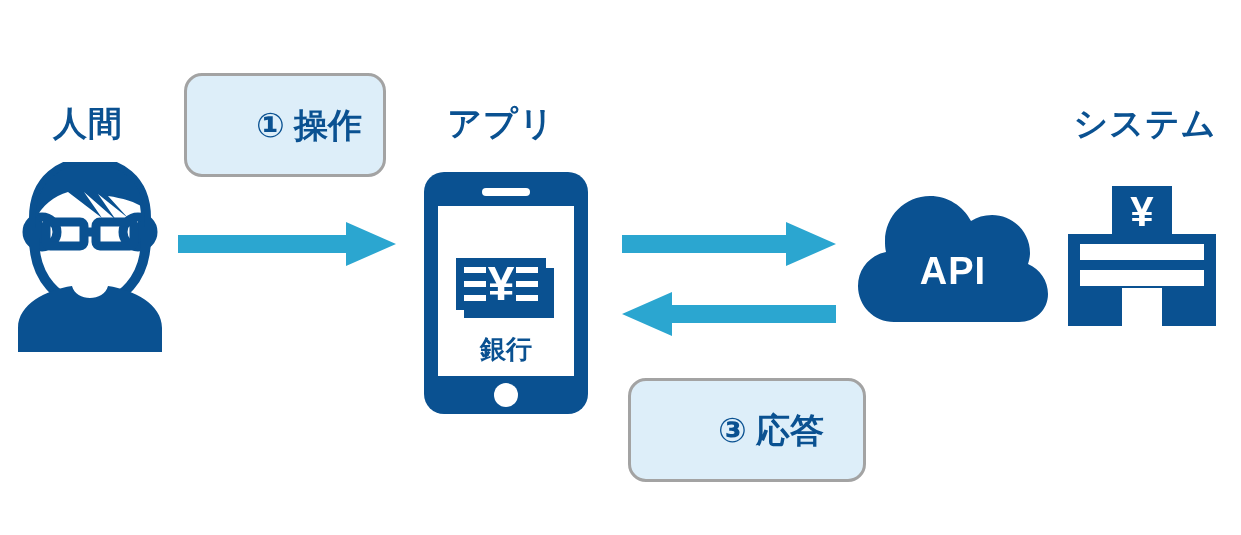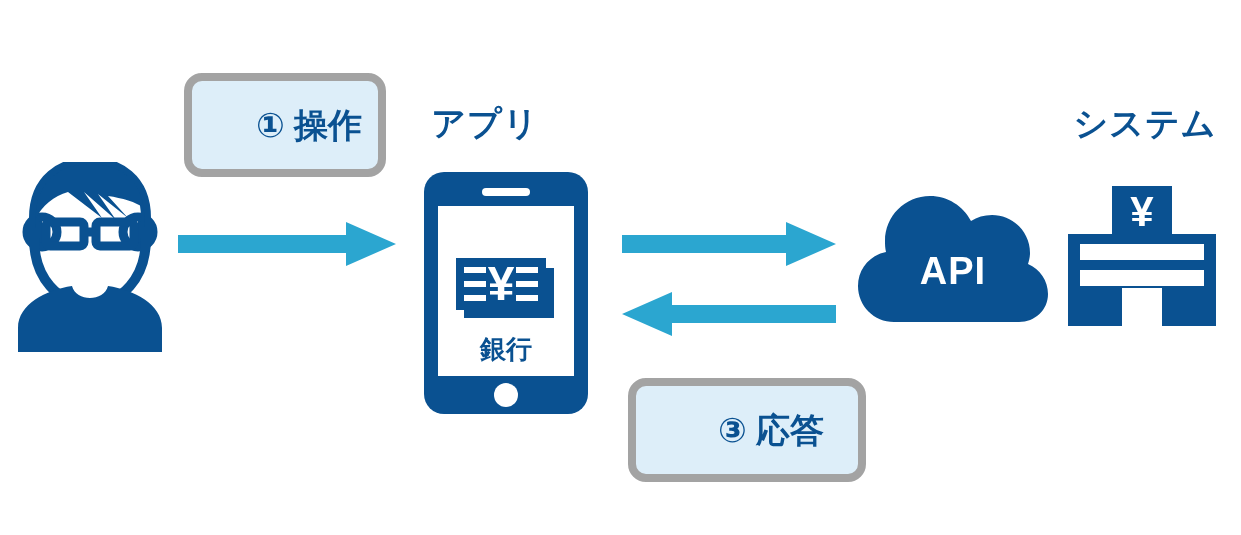--- a/index.html
+++ b/index.html
@@ -89,6 +89,7 @@
 
 <div id="canvas">
 
+  <div class="abs node-label" id="label-human">人間</div>
 
   <div class="abs" id="icon-human">
     <svg width="156" height="190" viewBox="0 0 156 190" xmlns="http://www.w3.org/2000/svg">

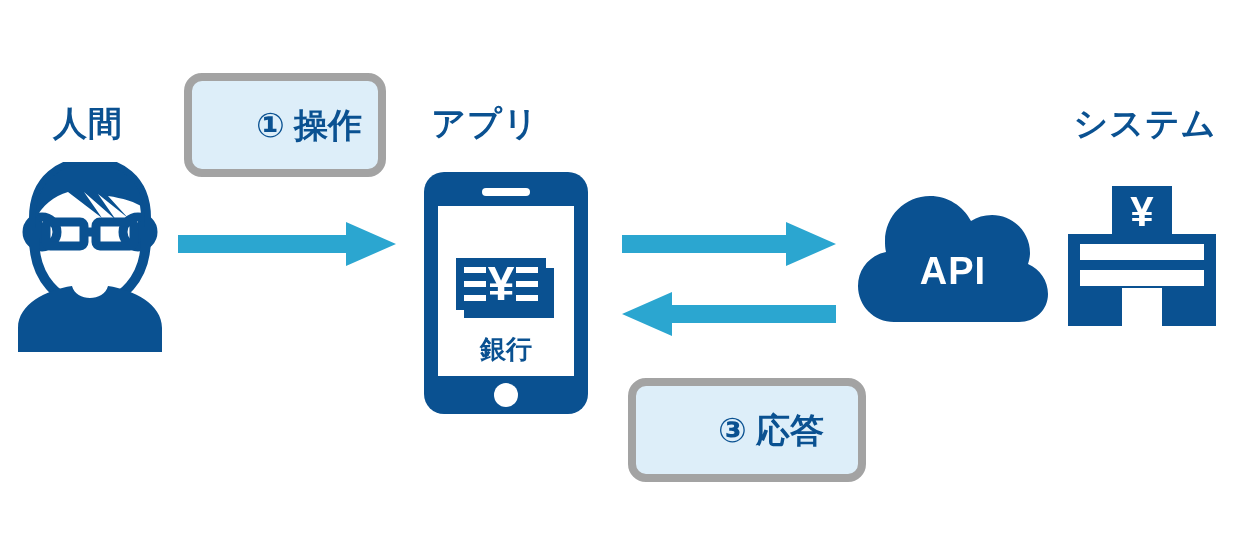--- a/index.html
+++ b/index.html
@@ -37,7 +37,7 @@
   
   .step-box {
     background: #ddeef9;
-    border: 8px solid #a3a3a3;
+    border: 3px solid #a3a3a3;
     border-radius: 18px;
     box-sizing: border-box;
     display: flex;

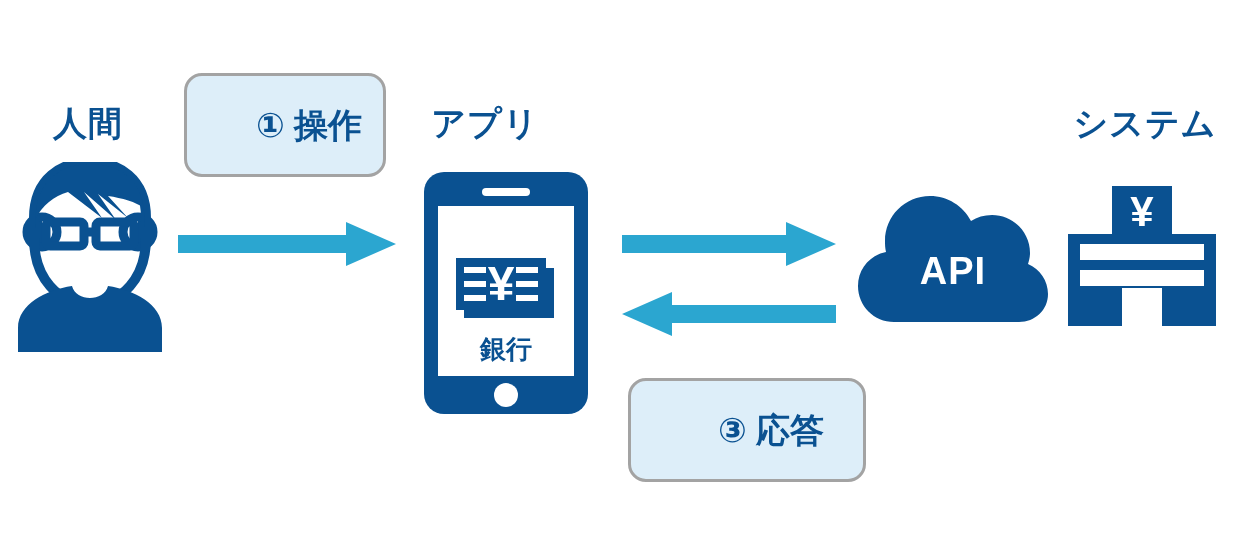--- a/index.html
+++ b/index.html
@@ -31,7 +31,7 @@
     line-height: 1;
   }
   #label-human  { left: 8px;   top: 106px; width: 160px; }
-  #label-app    { left: 400px; top: 106px; width: 170px; }
+  #label-app    { left: 416px; top: 106px; width: 170px; }
   #label-system { left: 1055px;top: 106px; width: 180px; }
 
   

